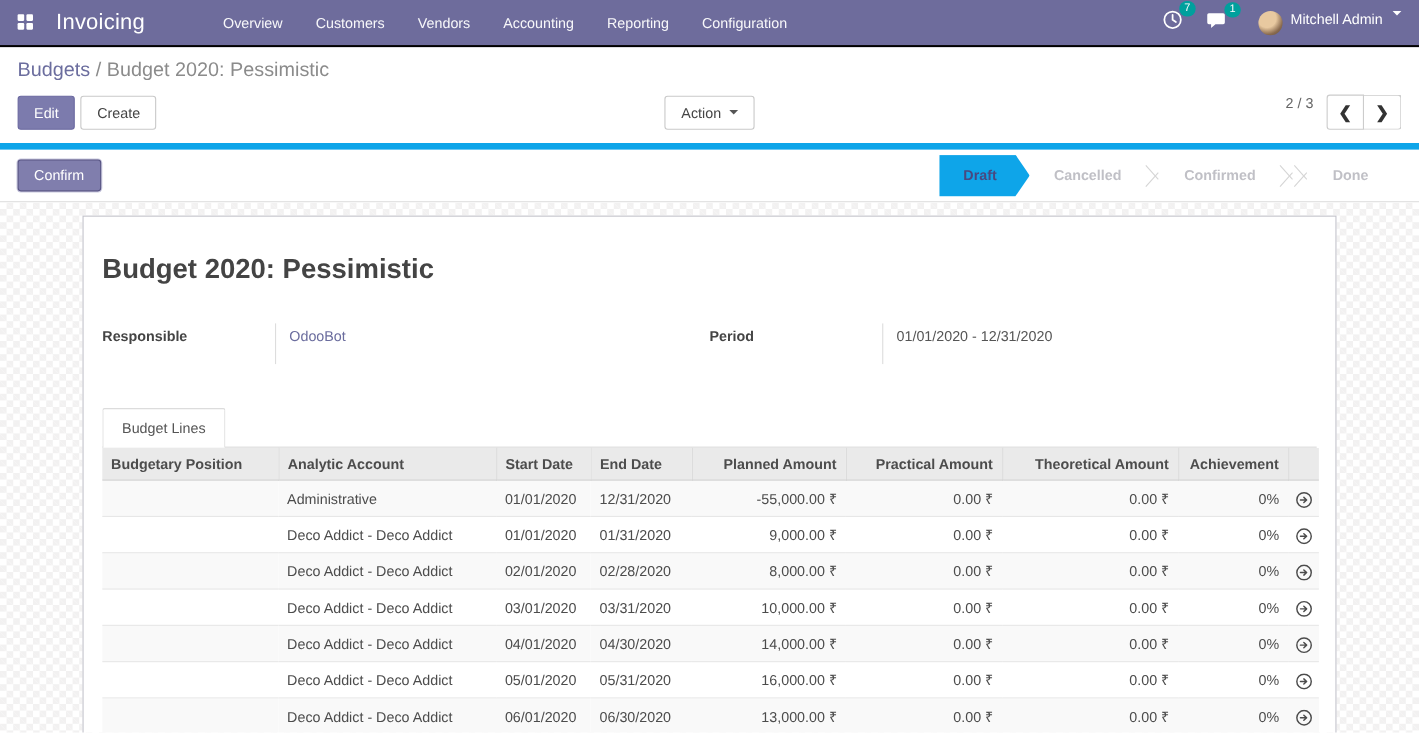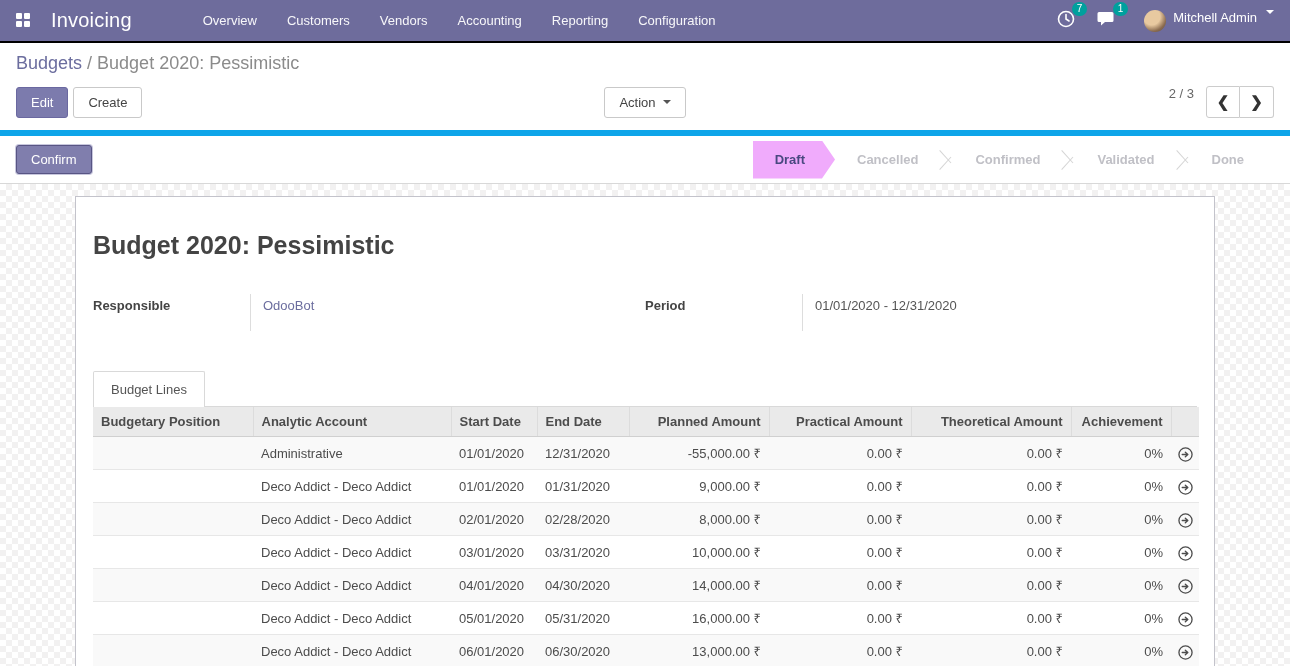--- a/index.html
+++ b/index.html
@@ -58,7 +58,7 @@
   .stages { display:flex; align-items:stretch; height:38px; margin-right:24px; }
   .stage { font-size:13px; font-weight:bold; color:#c0c0c6; display:flex;
     align-items:center; padding:0 22px; cursor:pointer; position:relative; }
-  .stage.active { background:#f0abfc; color:#494880;
+  .stage.active { background:#0ea5e9; color:#494880;
     clip-path:polygon(0 0, calc(100% - 13px) 0, 100% 50%, calc(100% - 13px) 100%, 0 100%);
     padding-right:30px; }
   .stage-sep { width:13px; position:relative; }

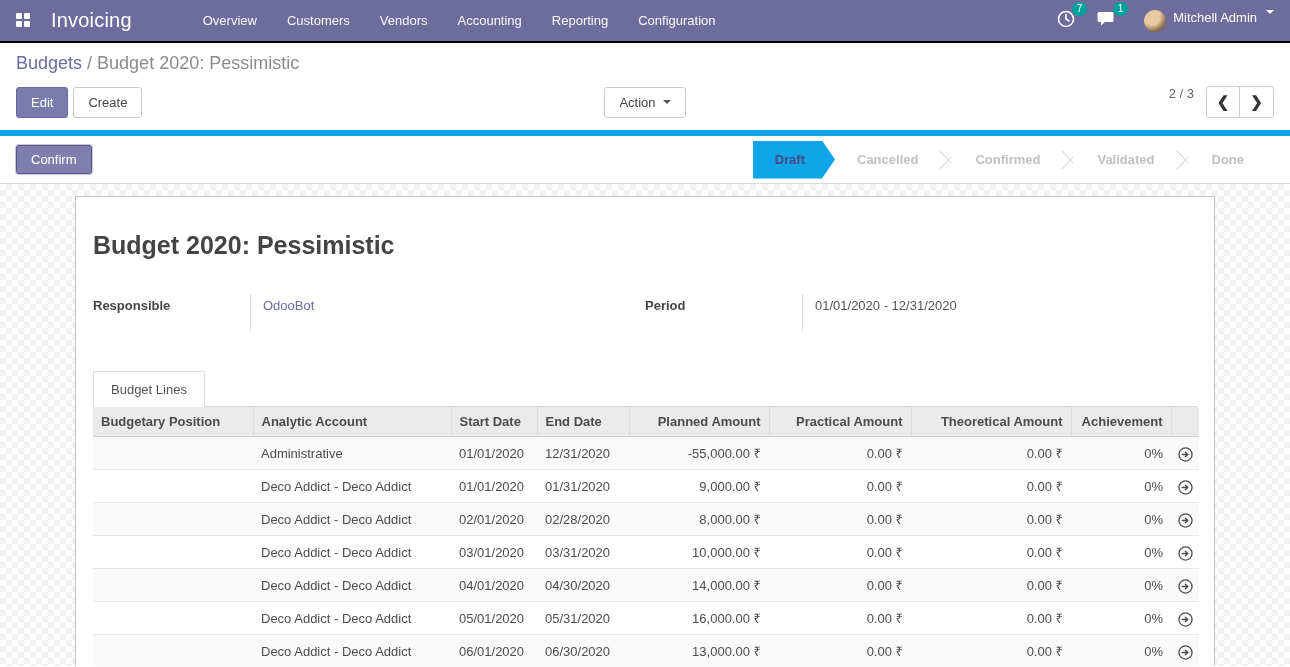--- a/index.html
+++ b/index.html
@@ -180,7 +180,6 @@
       <div class="stage-sep"></div>
       <div class="stage">Confirmed</div>
       <div class="stage-sep"></div>
-      <div class="stage">Validated</div>
       <div class="stage-sep"></div>
       <div class="stage">Done</div>
     </div>

